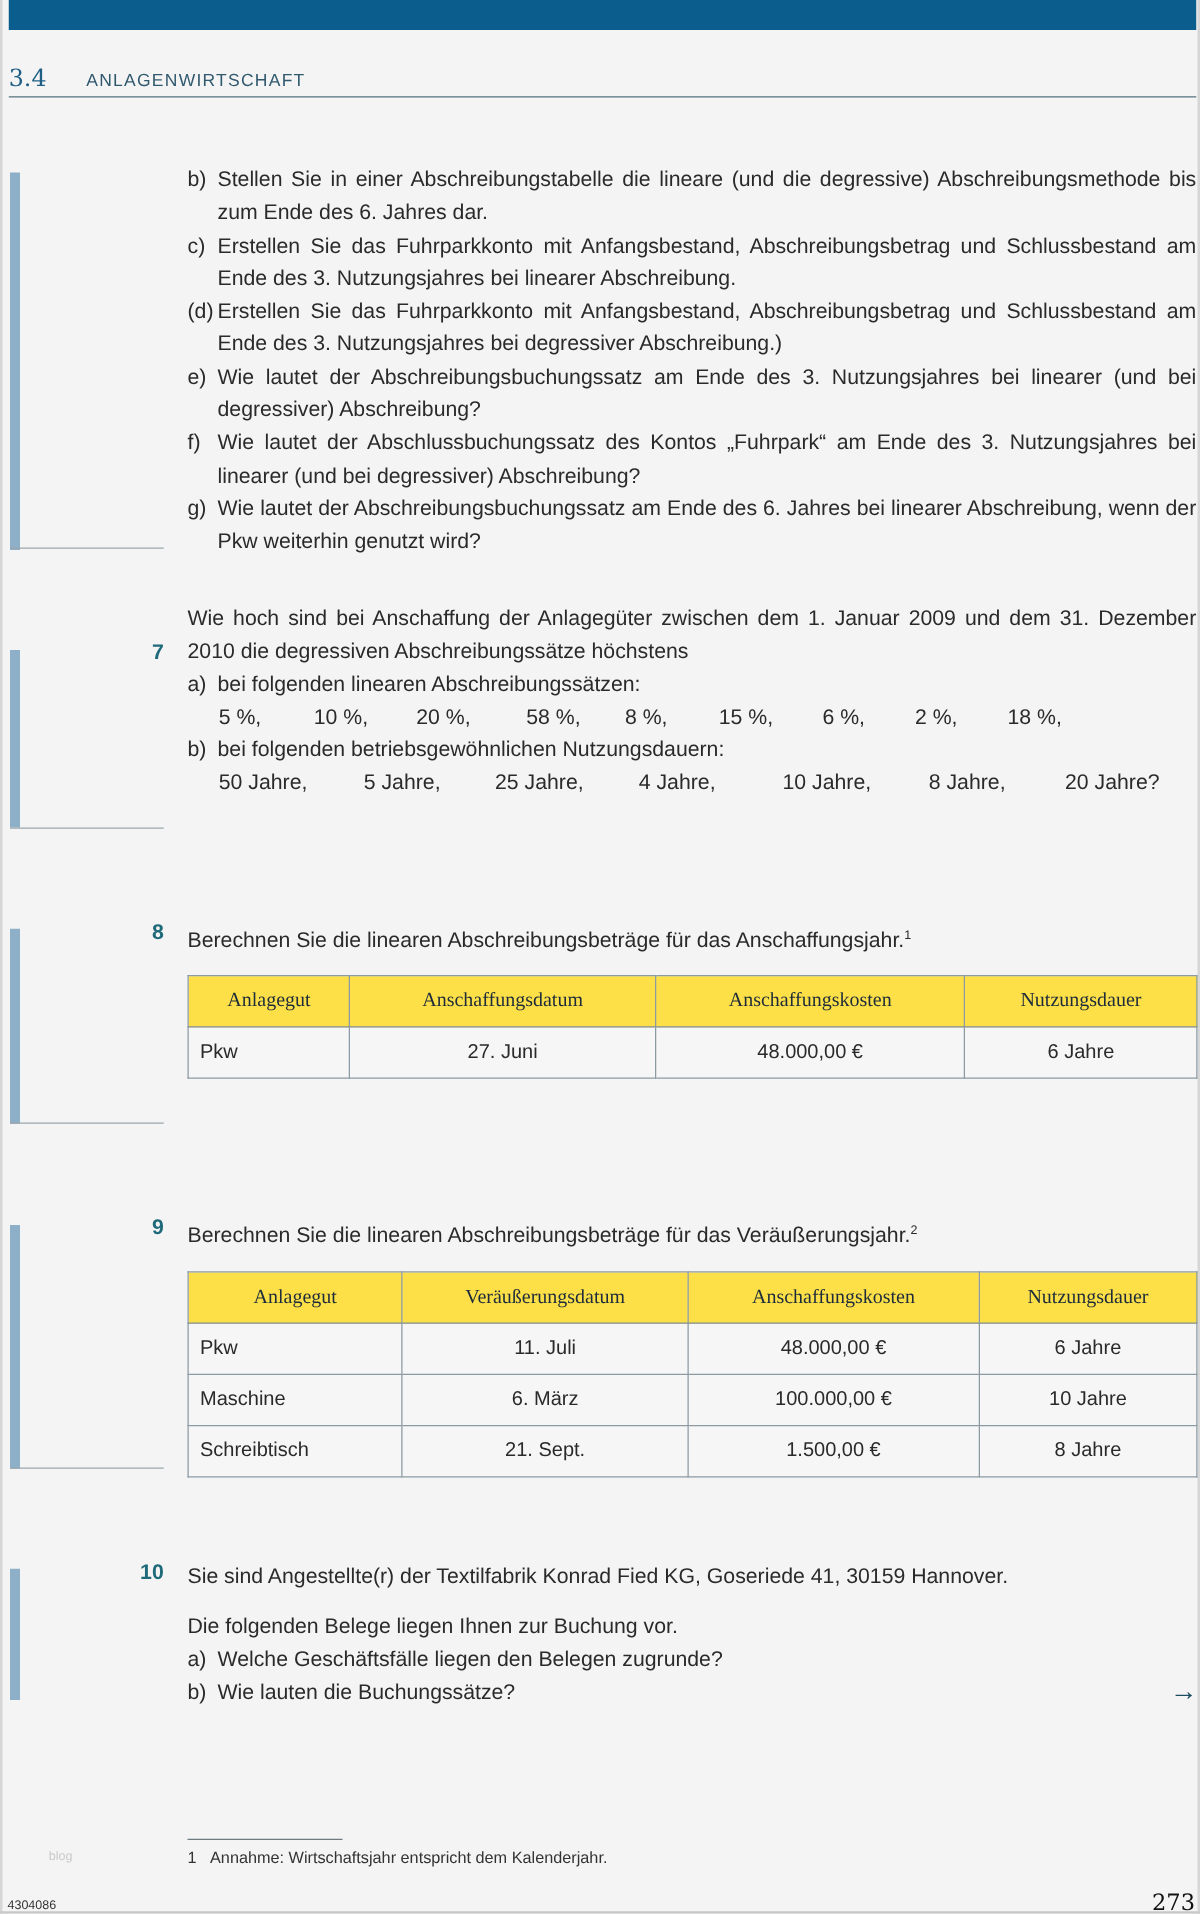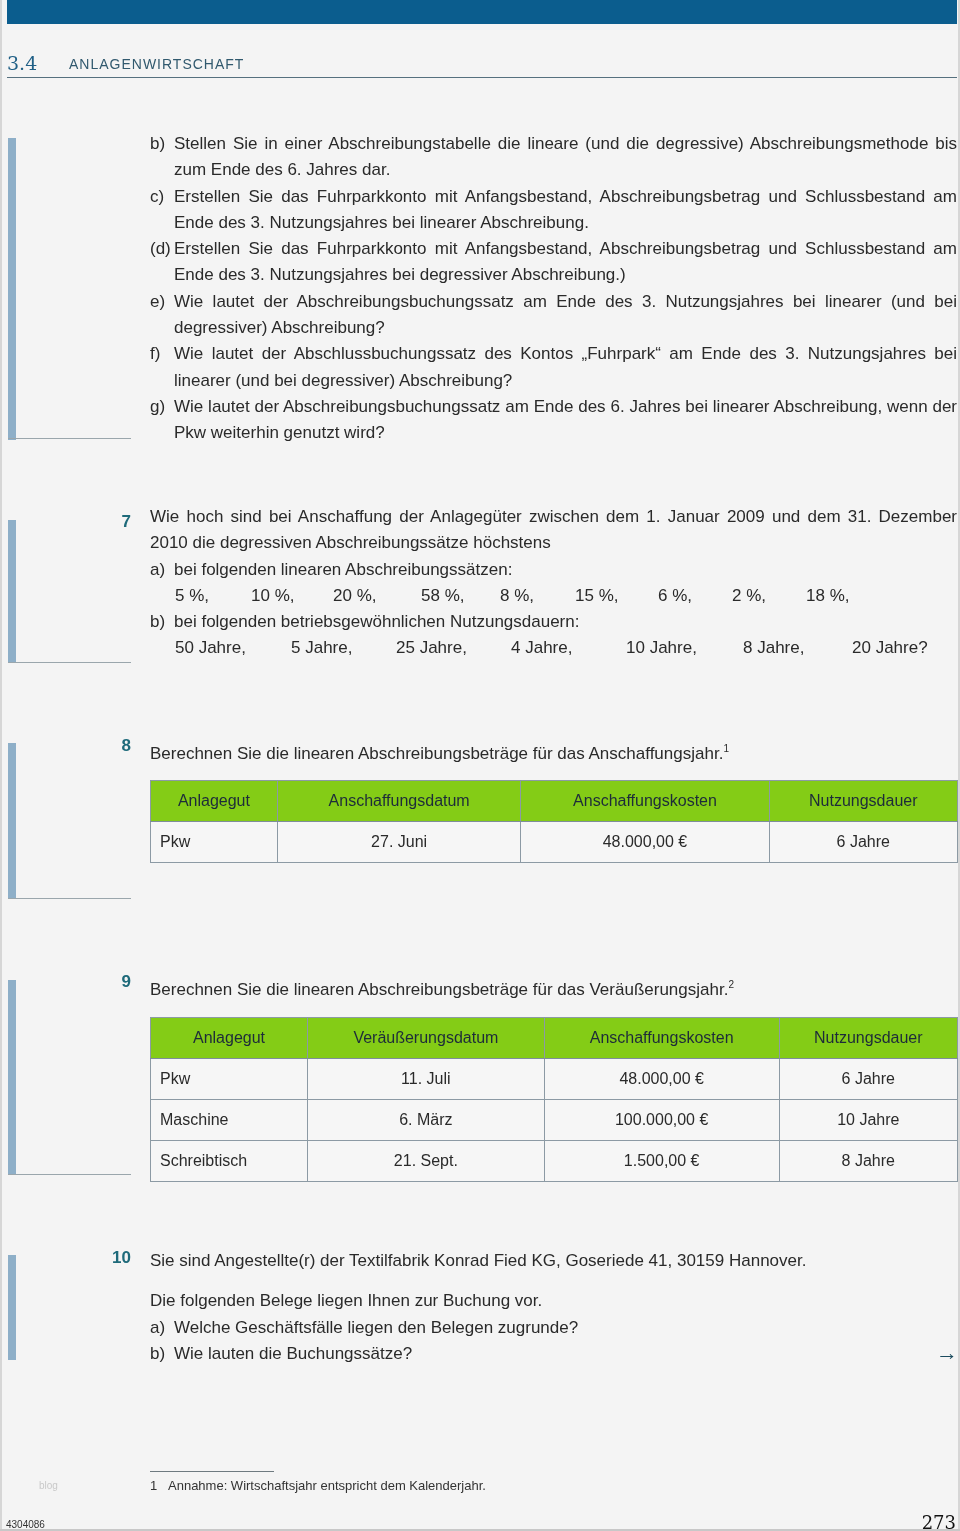--- a/index.html
+++ b/index.html
@@ -89,7 +89,7 @@
 <div class="side-bar" style="top:520px;height:142px;"></div>
 <div class="side-rule" style="top:662px;"></div>
 <div class="ex-num" style="left:101px;top:512px;">7</div>
-<div class="block" style="top:504px;">
+<div class="block" style="top:482px;">
   <div class="txt" style="text-align:justify;">Wie hoch sind bei Anschaffung der Anlagegüter zwischen dem 1. Januar 2009 und dem 31. Dezember 2010 die degressiven Abschreibungssätze höchstens</div>
   <div class="item">
       <span class="lbl">a)</span>

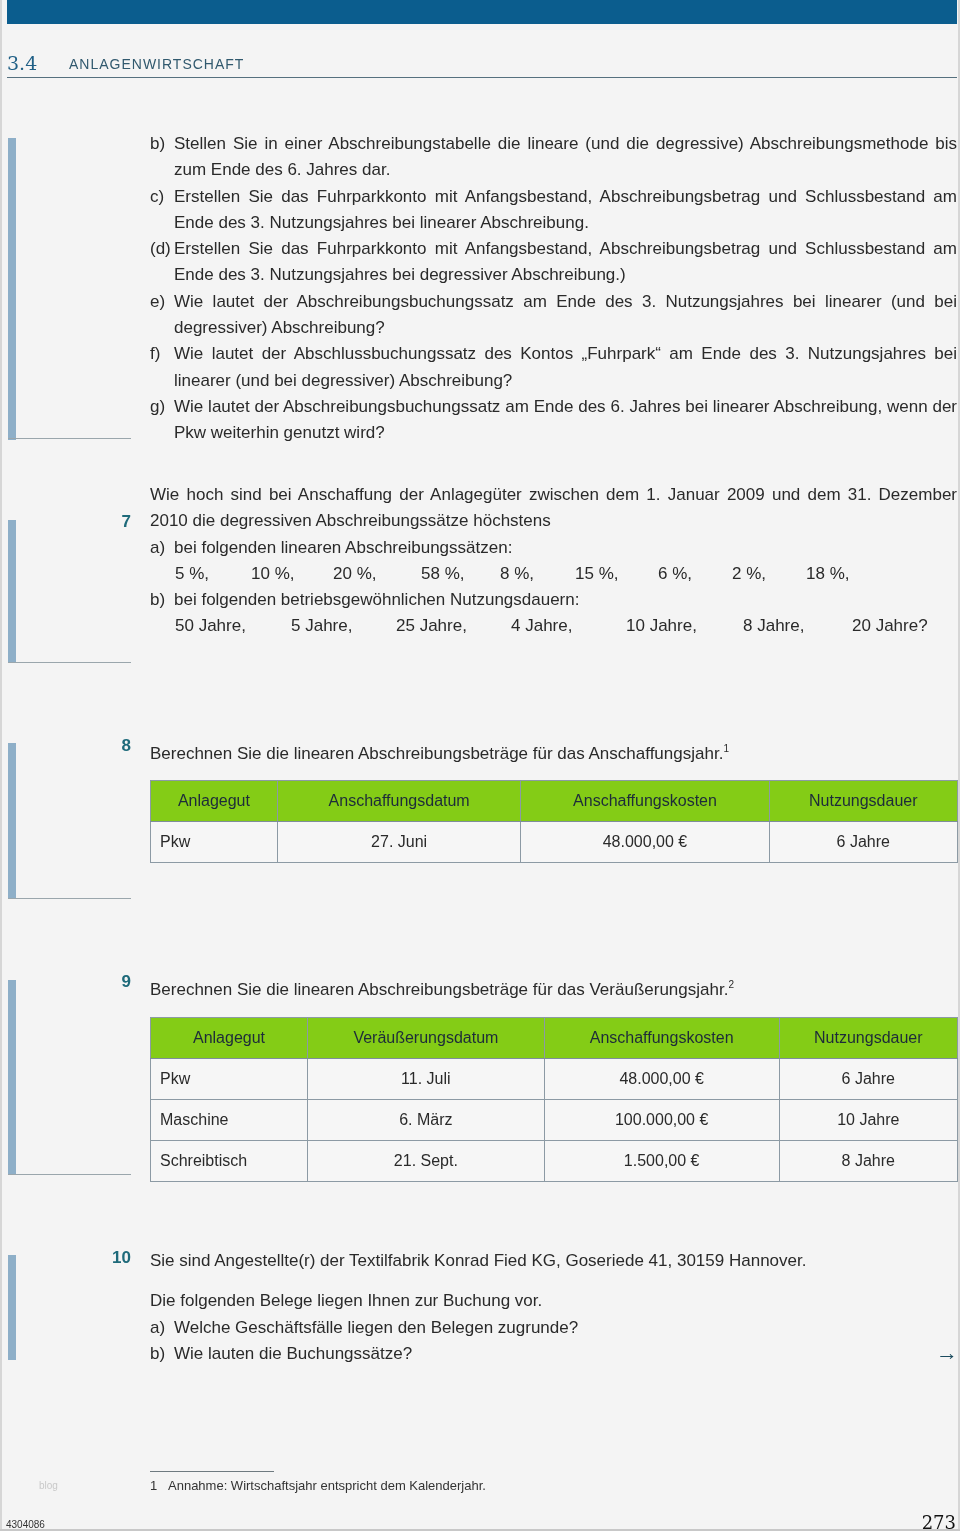--- a/index.html
+++ b/index.html
@@ -31,7 +31,7 @@
   .values-row span { white-space: pre; }
 
   table.data { position: absolute; left: 150px; width: 808px; border-collapse: collapse; font-size: 16px; }
-  table.data th { background: #84cc16; color: #1d2b3a; font-weight: normal; height: 38px; border: 1px solid #8c9aa4; border-bottom: 1px solid #7e8e9a; }
+  table.data th { background: #fde047; color: #1d2b3a; font-weight: normal; height: 38px; border: 1px solid #8c9aa4; border-bottom: 1px solid #7e8e9a; font-family: Liberation Serif, serif; }
   table.data td { height: 38px; border: 1px solid #8c9aa4; background: #f6f6f6; }
   table.data td.left { text-align: left; padding-left: 9px; }
   table.data td.center { text-align: center; }

